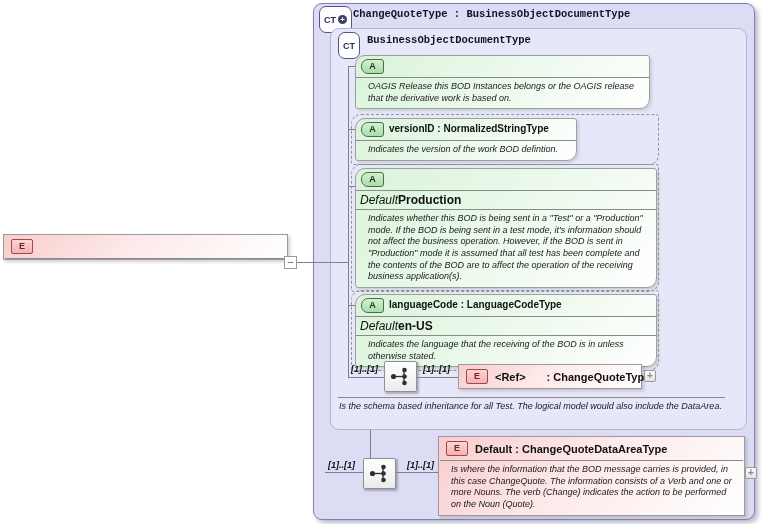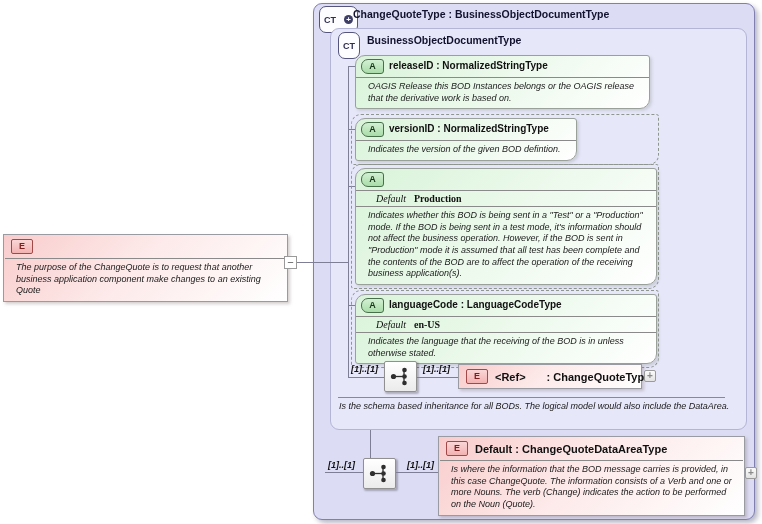--- a/index.html
+++ b/index.html
@@ -14,7 +14,7 @@
   .hdr-title{font-size:10.5px;font-weight:bold;color:#12122e;white-space:nowrap;}
 
   
-  .ct-badge{display:inline-flex;align-items:center;gap:8px;background:#fdfdff;
+  .ct-badge{display:inline-flex;align-items:center;gap:2px;background:#fdfdff;
             border:1.5px solid #55557d;border-radius:7px;padding:0 4px;height:27px;
             font-size:9px;font-weight:bold;color:#2e2e54;}
   .ct-plus{display:inline-block;width:9px;height:9px;border-radius:50%;background:#3e3e66;

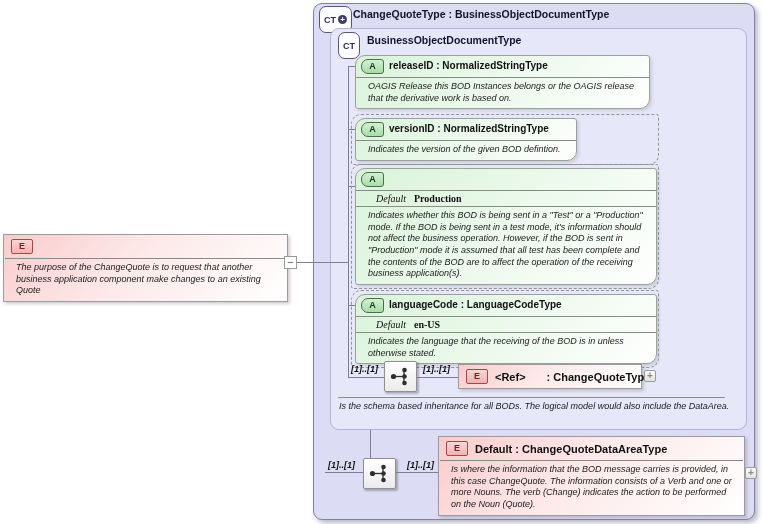--- a/index.html
+++ b/index.html
@@ -11,7 +11,7 @@
   .container-outer{background:#dcdcf4;border:1px solid #8080b0;border-radius:9px;
                    box-shadow:3px 3px 5px rgba(100,100,130,.45);}
   .container-inner{background:#e7e7fa;border:1px solid #b4b4d6;border-radius:9px;}
-  .hdr-title{font-size:10.5px;font-weight:bold;color:#12122e;white-space:nowrap;}
+  .hdr-title{font-size:10.5px;font-weight:bold;color:#12122e;white-space:nowrap;font-family:Liberation Mono, monospace;}
 
   
   .ct-badge{display:inline-flex;align-items:center;gap:2px;background:#fdfdff;

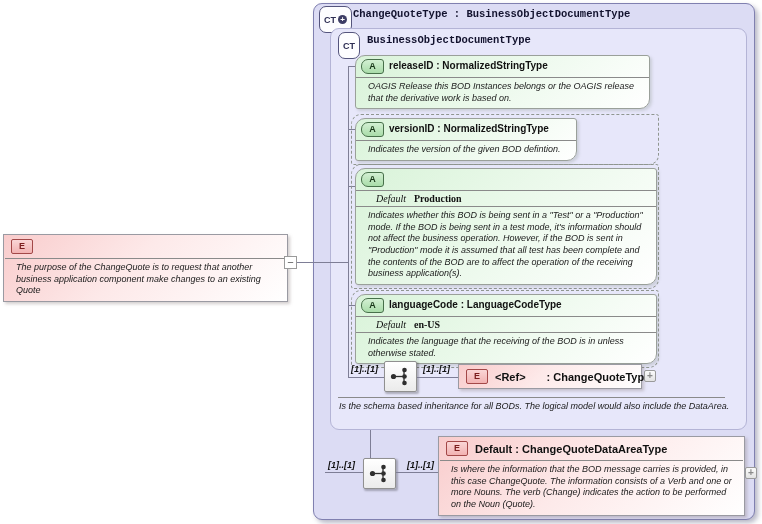--- a/index.html
+++ b/index.html
@@ -93,7 +93,6 @@
   <div class="abs attr-box" style="left:355px;top:55px;width:295px;">
     <div class="attr-title">
       <span class="a-badge">A</span>
-      <span class="attr-title-text">releaseID : NormalizedStringType</span>
     </div>
     <div class="annotation">OAGIS Release this BOD Instances belongs or the OAGIS release that the derivative work is based on.</div>
   </div>

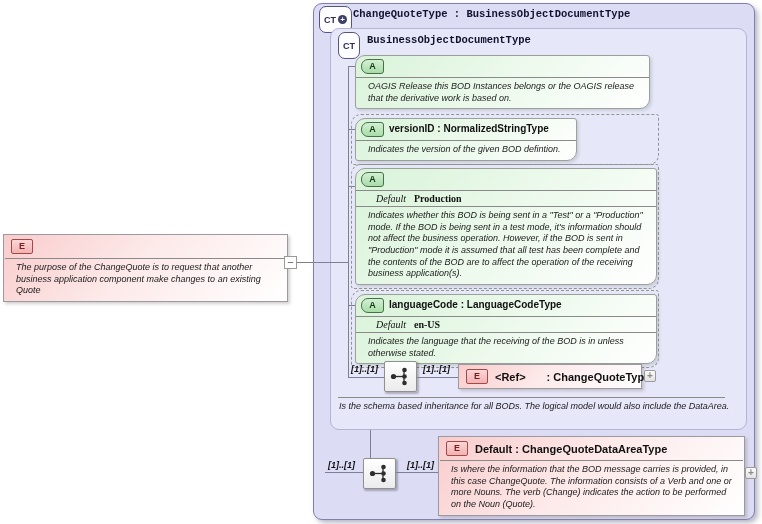--- a/index.html
+++ b/index.html
@@ -103,7 +103,7 @@
         <span class="a-badge">A</span>
         <span class="attr-title-text">versionID : NormalizedStringType</span>
       </div>
-      <div class="annotation">Indicates the version of the given BOD defintion.</div>
+      <div class="annotation">Indicates the version of the work BOD defintion.</div>
     </div>
   </div>
 

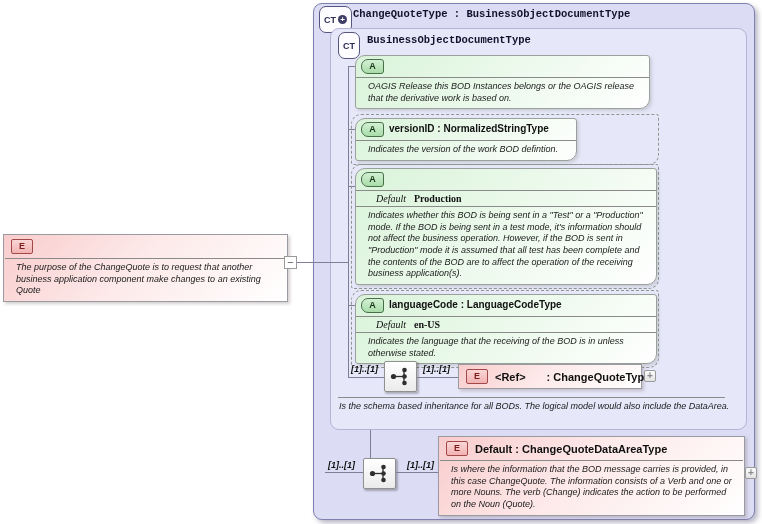--- a/index.html
+++ b/index.html
@@ -35,8 +35,8 @@
               border-bottom:1px solid #8a8a8a;}
   .attr-title-text{font-size:10px;font-weight:bold;color:#111;line-height:1.32;
                    overflow-wrap:anywhere;}
-  .default-row{display:flex;padding:2px 20px;border-bottom:1px solid #8a8a8a;
-               font-size:10px;color:#111;align-items:baseline;font-family:Liberation Serif, serif;}
+  .default-row{display:flex;padding:2px 4px;border-bottom:1px solid #8a8a8a;
+               font-size:12px;color:#111;align-items:baseline;}
   .default-label{font-style:italic;width:38px;flex:0 0 auto;}
   .default-value{font-weight:bold;}
   .annotation{padding:3px 12px 4px;font-size:9px;font-style:italic;color:#1a1a1a;line-height:1.3;}

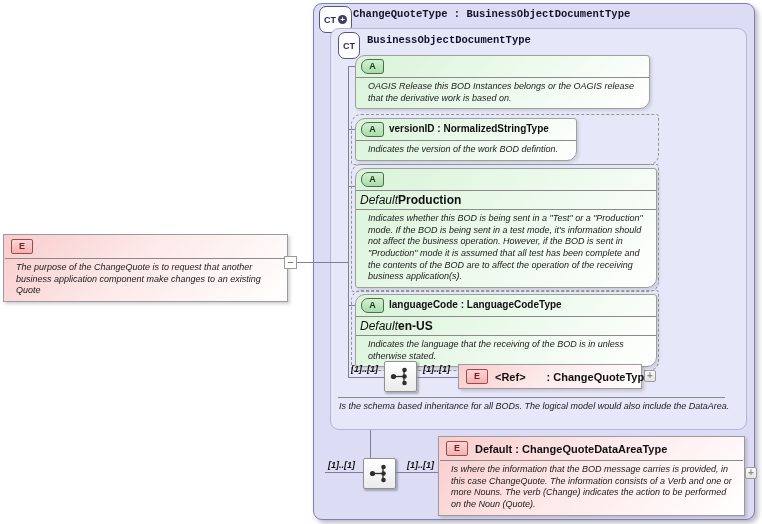--- a/index.html
+++ b/index.html
@@ -191,7 +191,6 @@
       <span class="e-badge">E</span>
     </div>
     <div class="elem-sep"></div>
-    <div class="annotation">The purpose of the ChangeQuote is to request that another business application component make changes to an existing Quote</div>
   </div>
   <div class="abs hline" style="left:297px;top:262px;width:51px;"></div>
   <div class="abs collapse-box" style="left:284px;top:256px;">−</div>

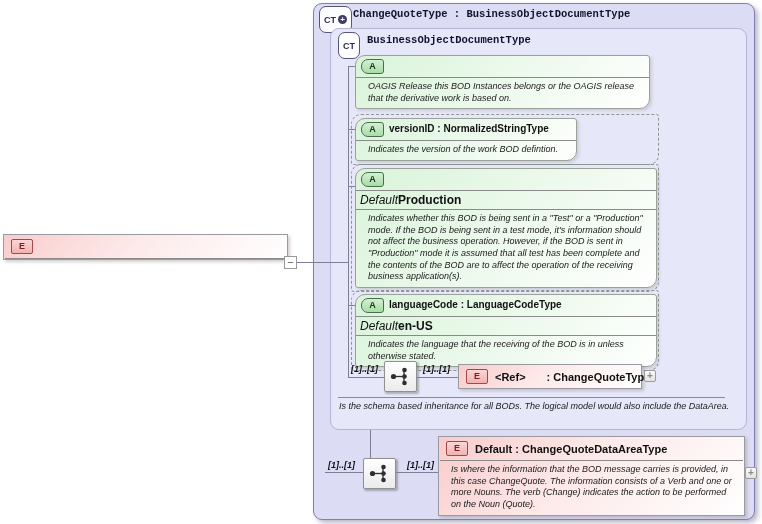--- a/index.html
+++ b/index.html
@@ -158,7 +158,7 @@
   <div class="abs expand-box" style="left:644px;top:370px;">+</div>
 
   <div class="abs hline" style="left:338px;top:397px;width:387px;background:#8a8a8a;"></div>
-  <div class="abs note-text" style="left:339px;top:401px;width:396px;">Is the schema based inheritance for all BODs. The logical model would also include the DataArea.</div>
+  <div class="abs note-text" style="left:339px;top:401px;width:396px;">Is the schema based inheritance for all Test. The logical model would also include the DataArea.</div>
 
   <div class="abs vline" style="left:370px;top:430px;height:28px;"></div>
   <div class="abs hline" style="left:325px;top:472px;width:38px;"></div>

